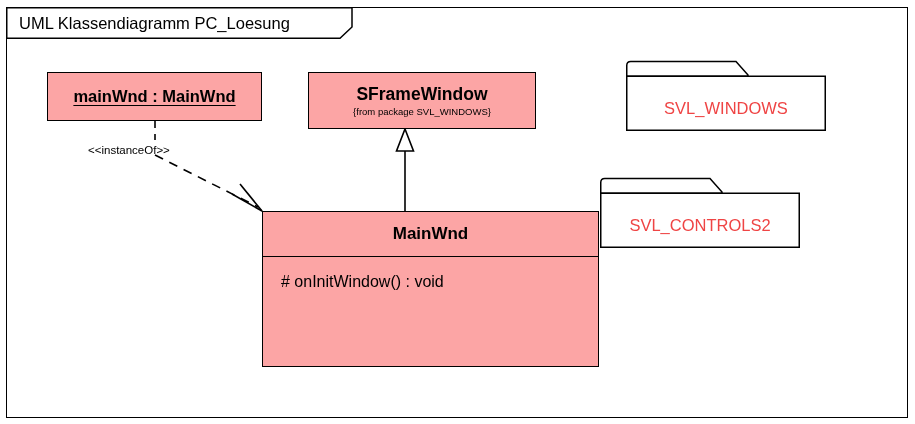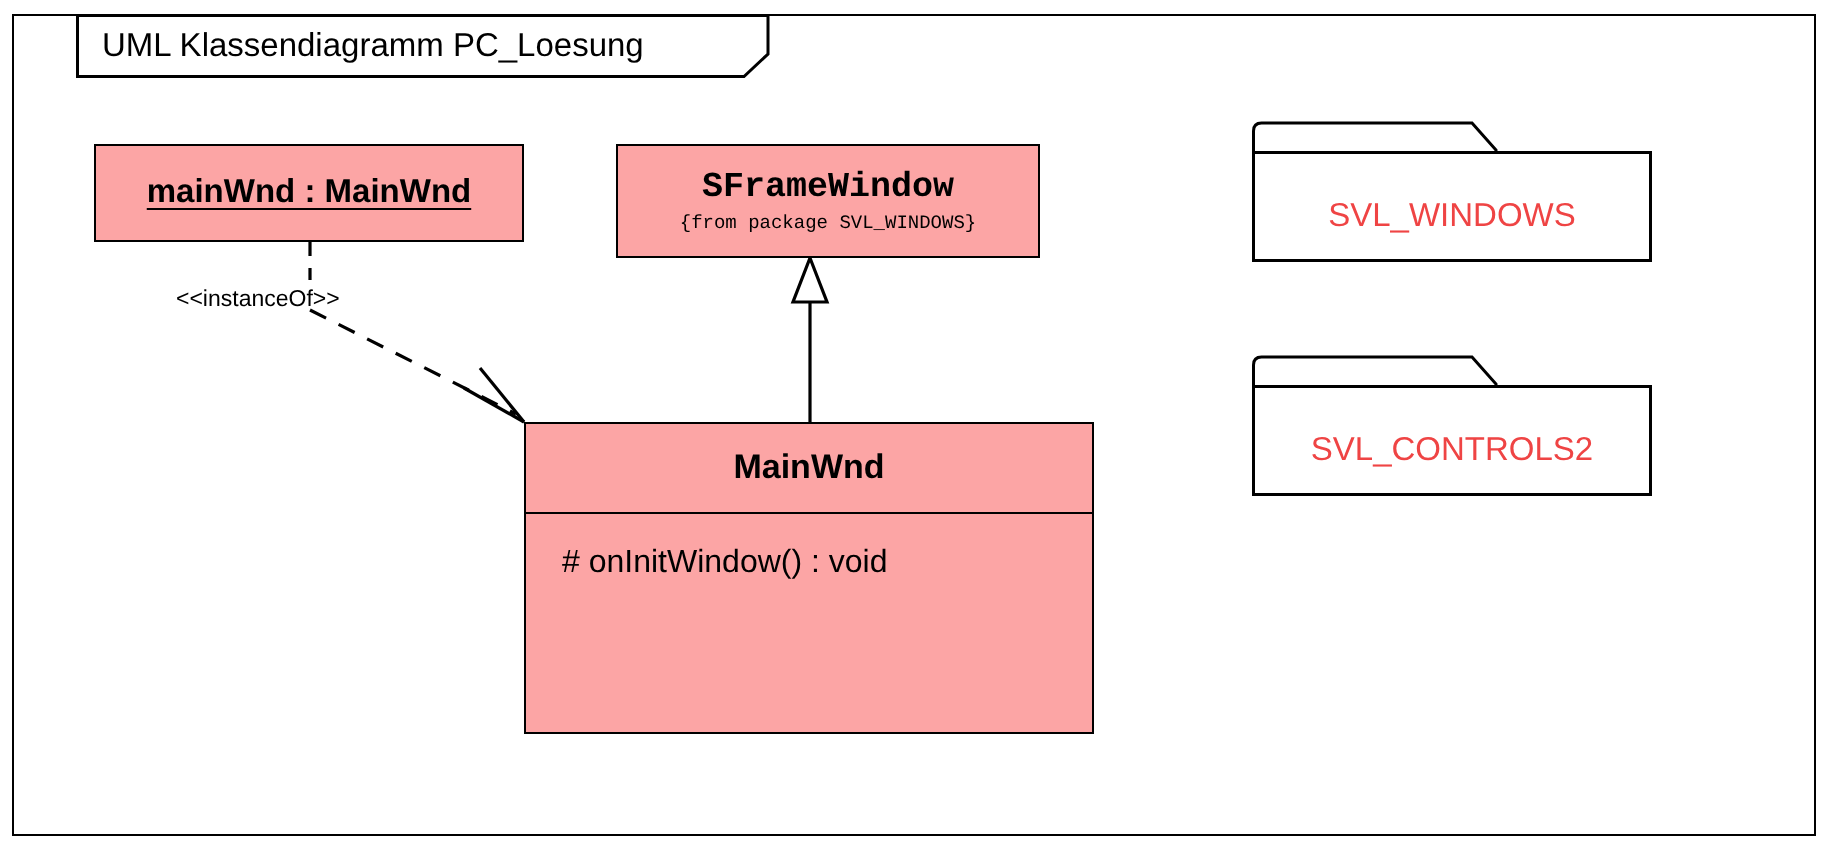--- a/index.html
+++ b/index.html
@@ -37,7 +37,6 @@
     width: 282px;
     height: 32px;
     background: #d946ef;
-    margin-left: 32px;
   }
   .title-tab-shape {
     position: absolute;

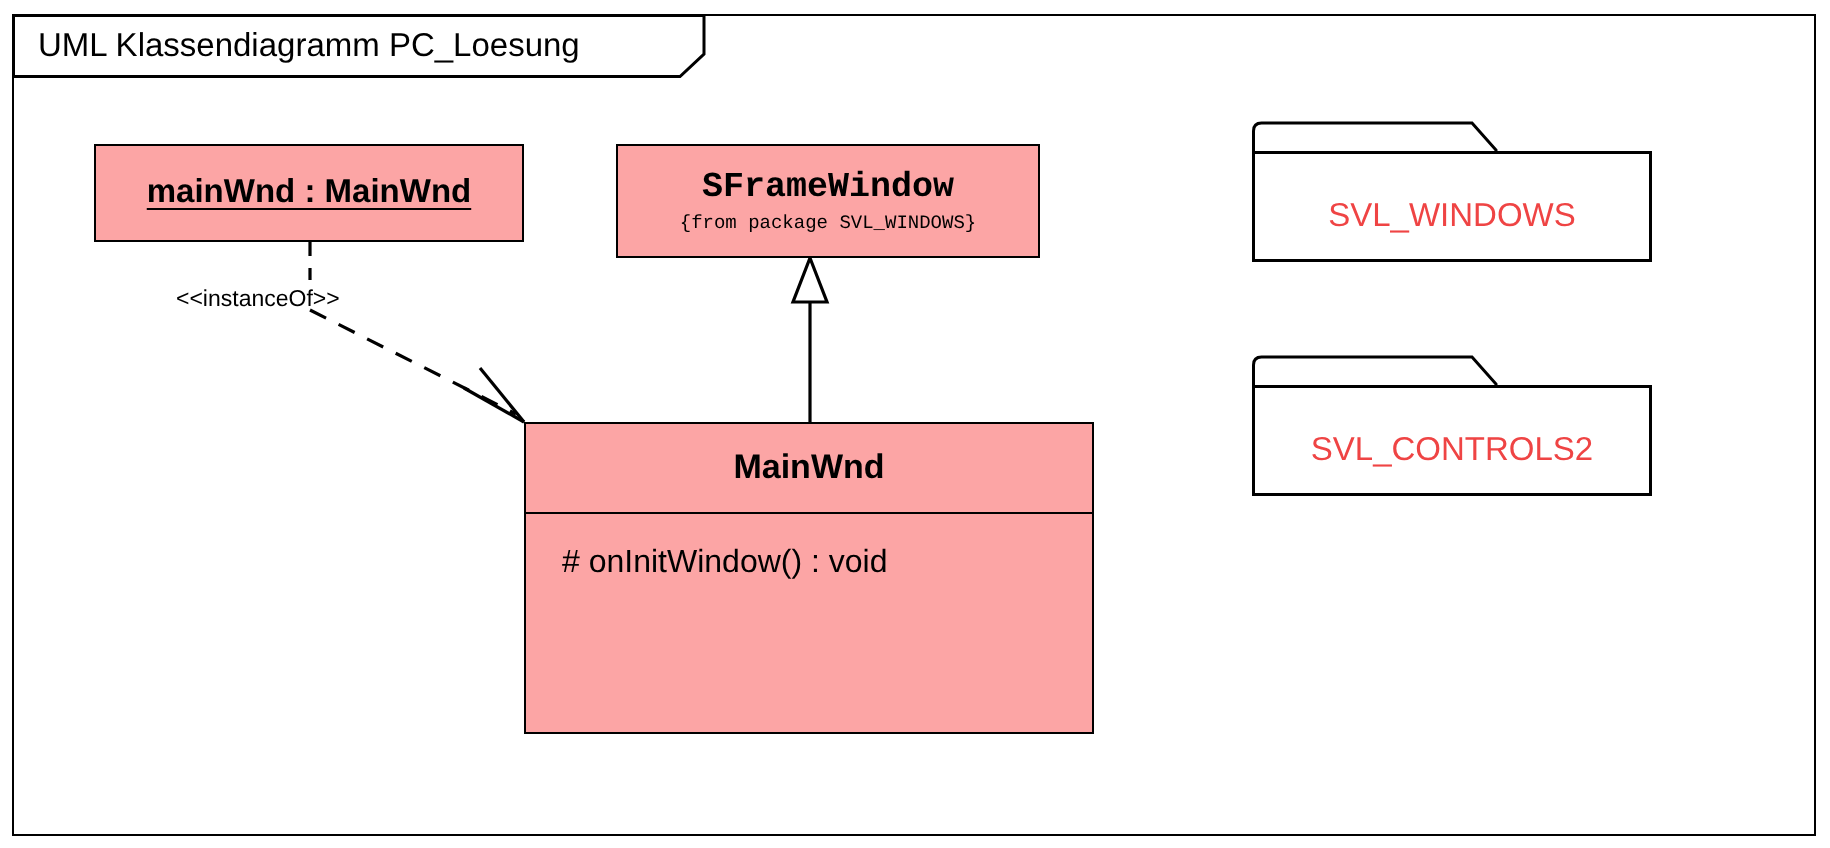--- a/index.html
+++ b/index.html
@@ -85,13 +85,12 @@
   #sframe-box {
     left: 308px;
     top: 72px;
-    width: 212px;
+    width: 228px;
     height: 57px;
     display: flex;
     flex-direction: column;
     align-items: center;
     justify-content: center;
-    font-family: Liberation Mono, monospace;
   }
   #sframe-box .cls-name {
     font-size: 17.5px;

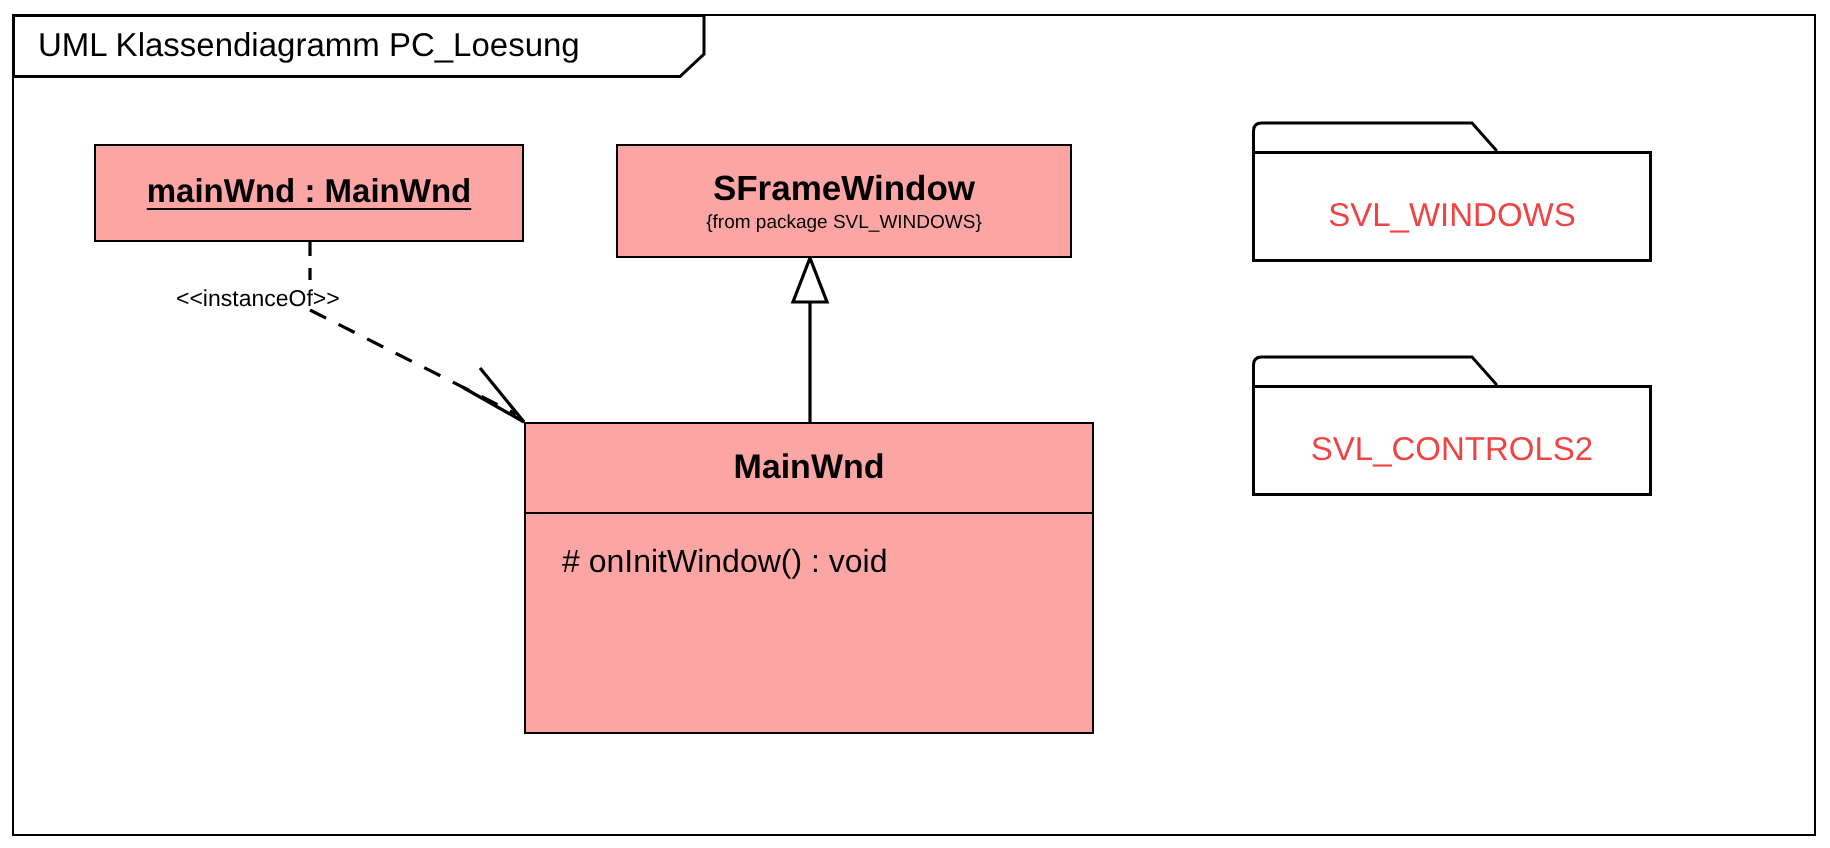--- a/index.html
+++ b/index.html
@@ -109,7 +109,7 @@
   #mainwnd-box {
     left: 262px;
     top: 211px;
-    width: 285px;
+    width: 337px;
     height: 156px;
     display: flex;
     flex-direction: column;

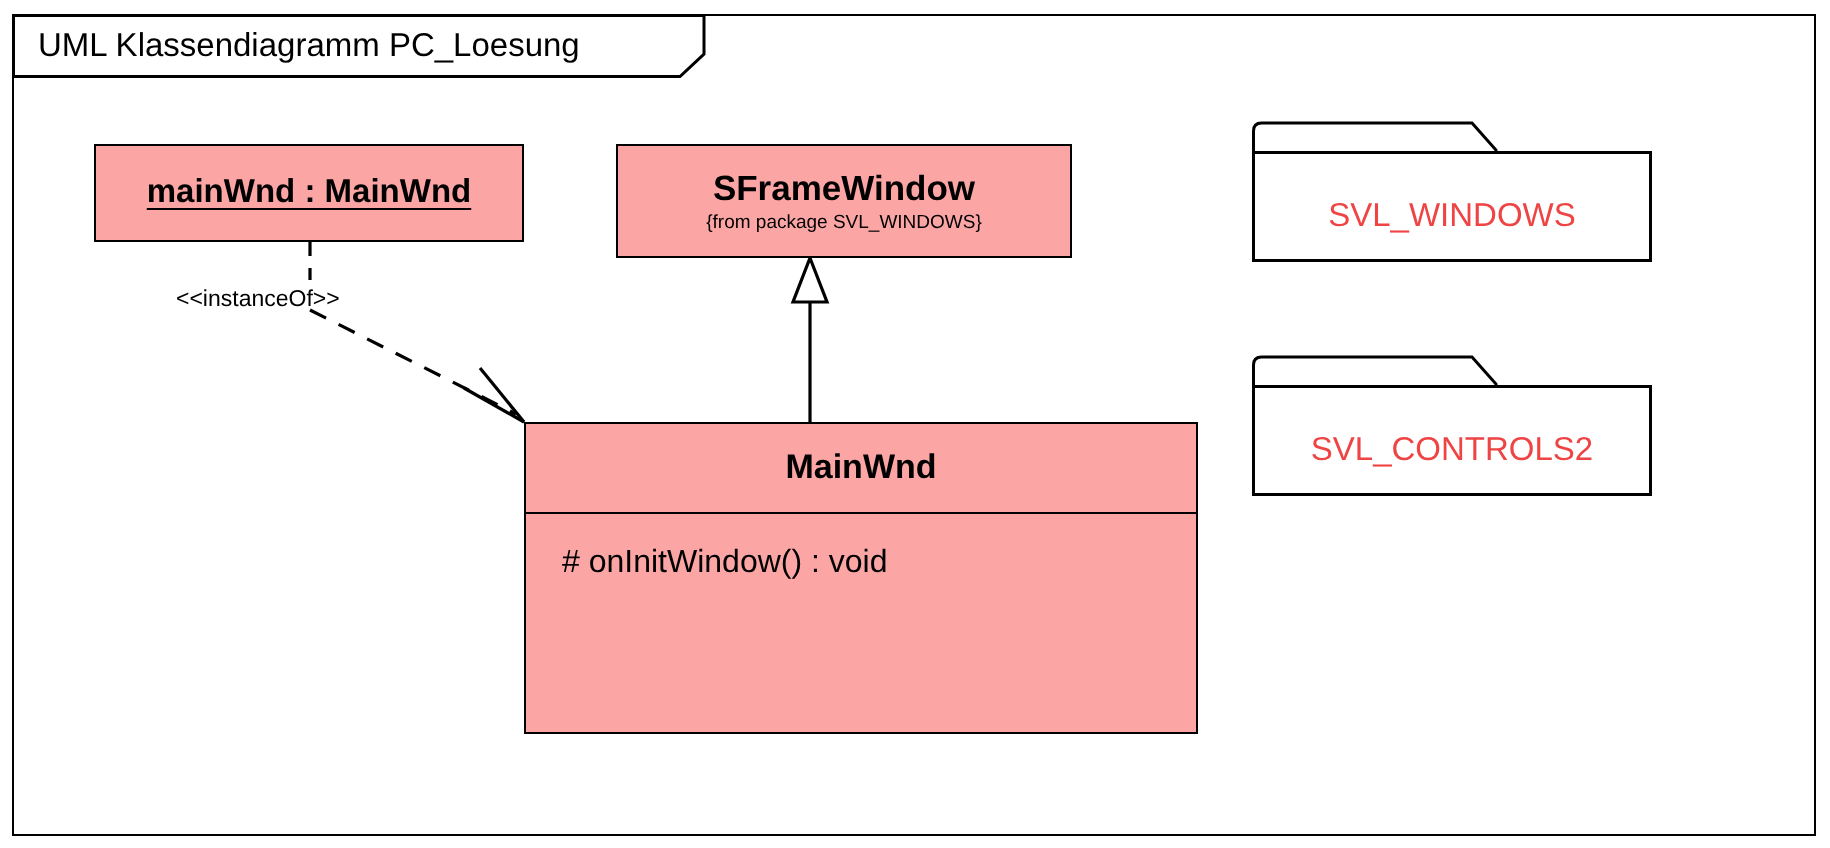--- a/index.html
+++ b/index.html
@@ -152,7 +152,7 @@
     height: 72px;
   }
   #package-windows { left: 626px; top: 60px; }
-  #package-controls { left: 626px; top: 177px; padding-left: 16px; }
+  #package-controls { left: 600px; top: 177px; padding-left: 16px; }
   .package svg { position: absolute; left: 0; top: 0; }
   .package .pkg-label {
     position: absolute;

